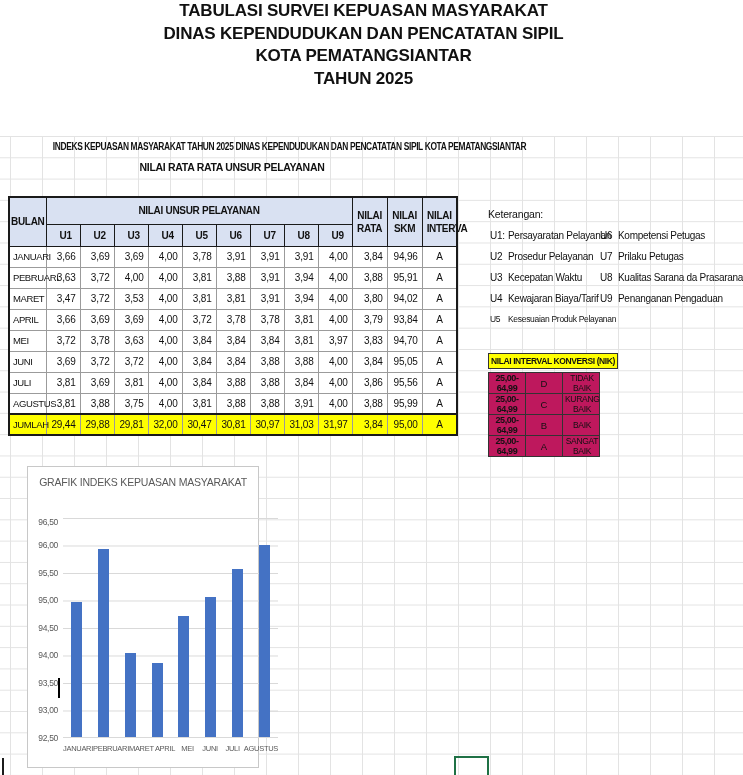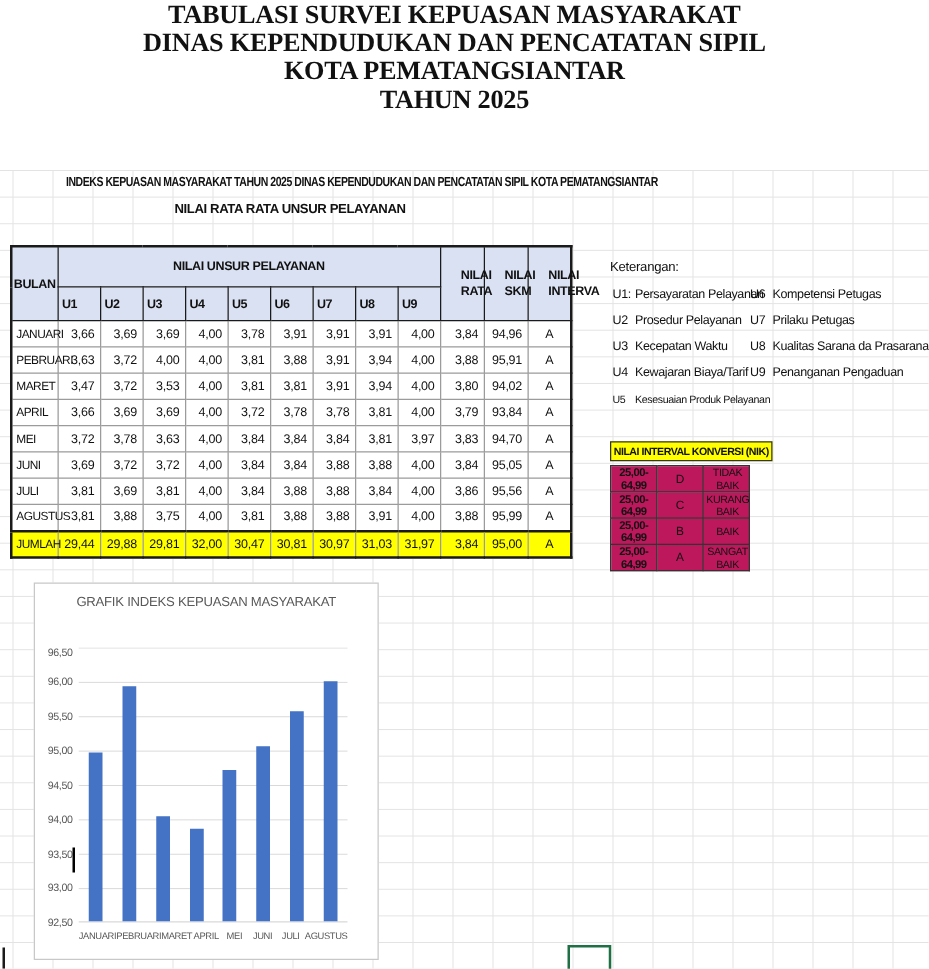--- a/index.html
+++ b/index.html
@@ -16,7 +16,7 @@
 
   
   .doc-title{left:0; top:6; width:727; width:727px; text-align:center;}
-  .doc-title div{font-size:21px; font-weight:700; line-height:22.5px; letter-spacing:-0.2px;font-family:Liberation Serif, serif;}
+  .doc-title div{font-size:17px; font-weight:700; line-height:22.5px; letter-spacing:-0.2px;}
 
   
   .sheet{

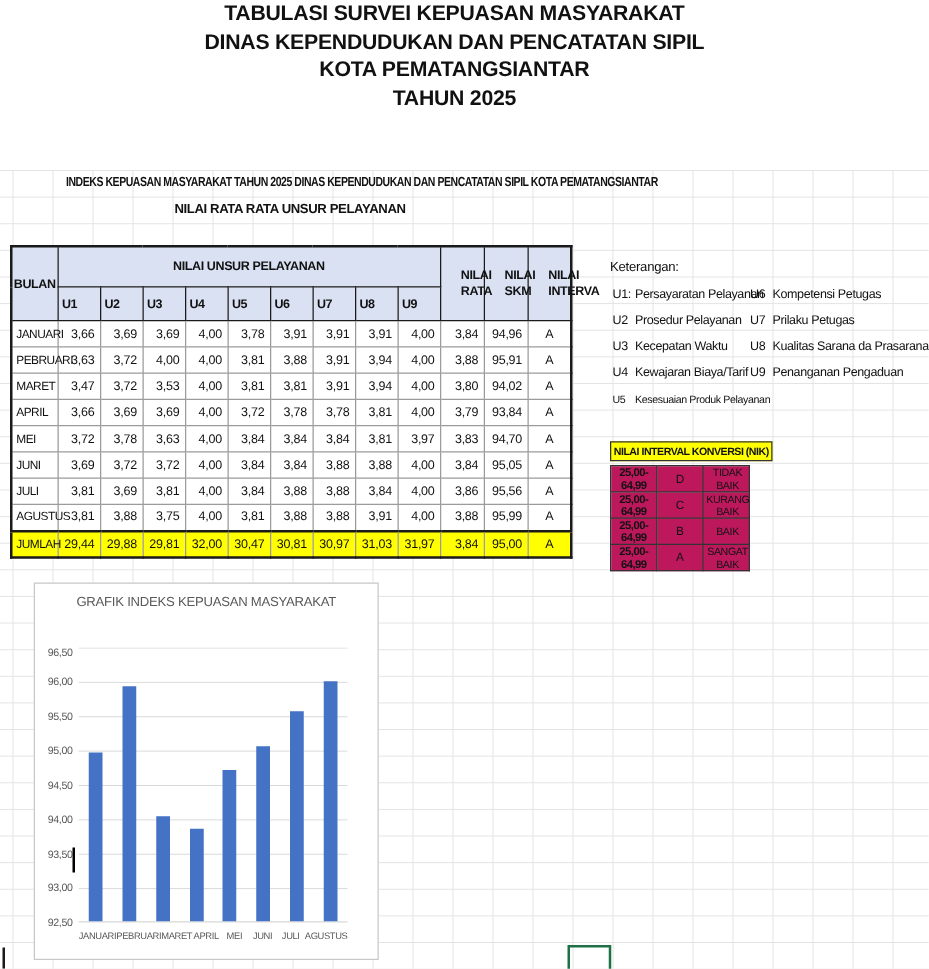--- a/index.html
+++ b/index.html
@@ -49,7 +49,7 @@
   }
   #ikm-table thead tr:first-child th{height:27px;}
   #ikm-table thead tr:last-child th{height:22px; text-align:left; padding-left:3px;}
-  #ikm-table th.h-two{height:49px; line-height:13px; text-align:center; padding:16px;}
+  #ikm-table th.h-two{height:49px; line-height:13px; text-align:center; padding:4px;}
   #ikm-table td{
     border:1px solid #9b9b9b; font-size:10px; height:21px;
     padding:0 4px 0 0; text-align:right; letter-spacing:-0.2px; background:#fff;

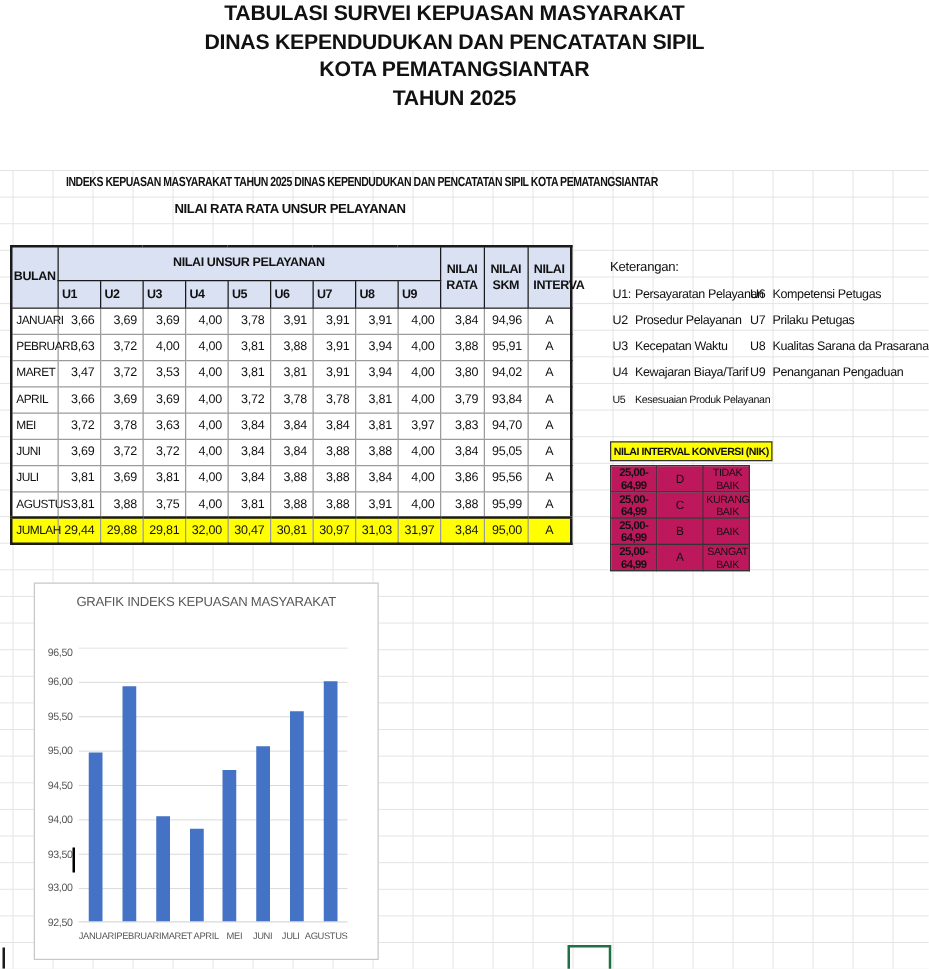--- a/index.html
+++ b/index.html
@@ -48,7 +48,7 @@
     font-weight:700; font-size:10px; letter-spacing:-0.3px; padding:0; text-align:center;
   }
   #ikm-table thead tr:first-child th{height:27px;}
-  #ikm-table thead tr:last-child th{height:22px; text-align:left; padding-left:3px;}
+  #ikm-table thead tr:last-child th{height:22px; text-align:left; padding-left:13px;}
   #ikm-table th.h-two{height:49px; line-height:13px; text-align:center; padding:4px;}
   #ikm-table td{
     border:1px solid #9b9b9b; font-size:10px; height:21px;

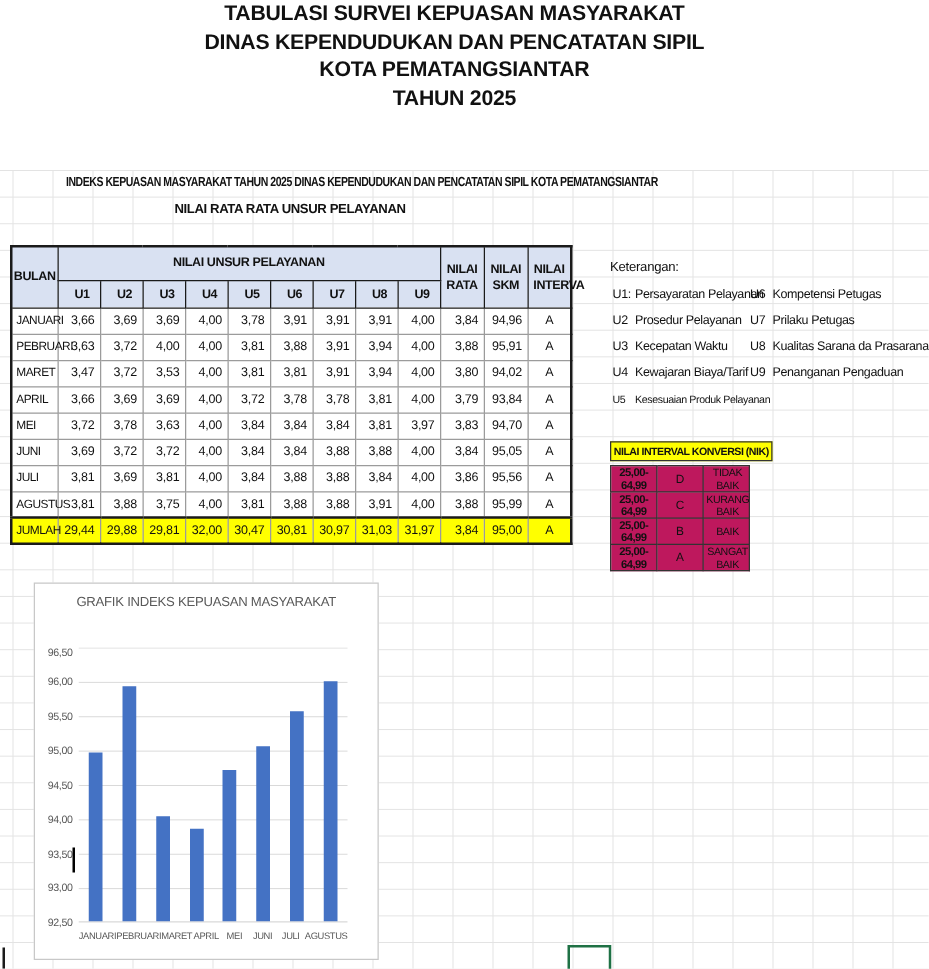--- a/index.html
+++ b/index.html
@@ -85,7 +85,7 @@
 
   
   .chart{
-    left:27px; top:466px; width:276px; height:302px;
+    left:27px; top:466px; width:232px; height:302px;
     background:#fff; border:1px solid #c8c8c8;
   }
   .chart-title{

